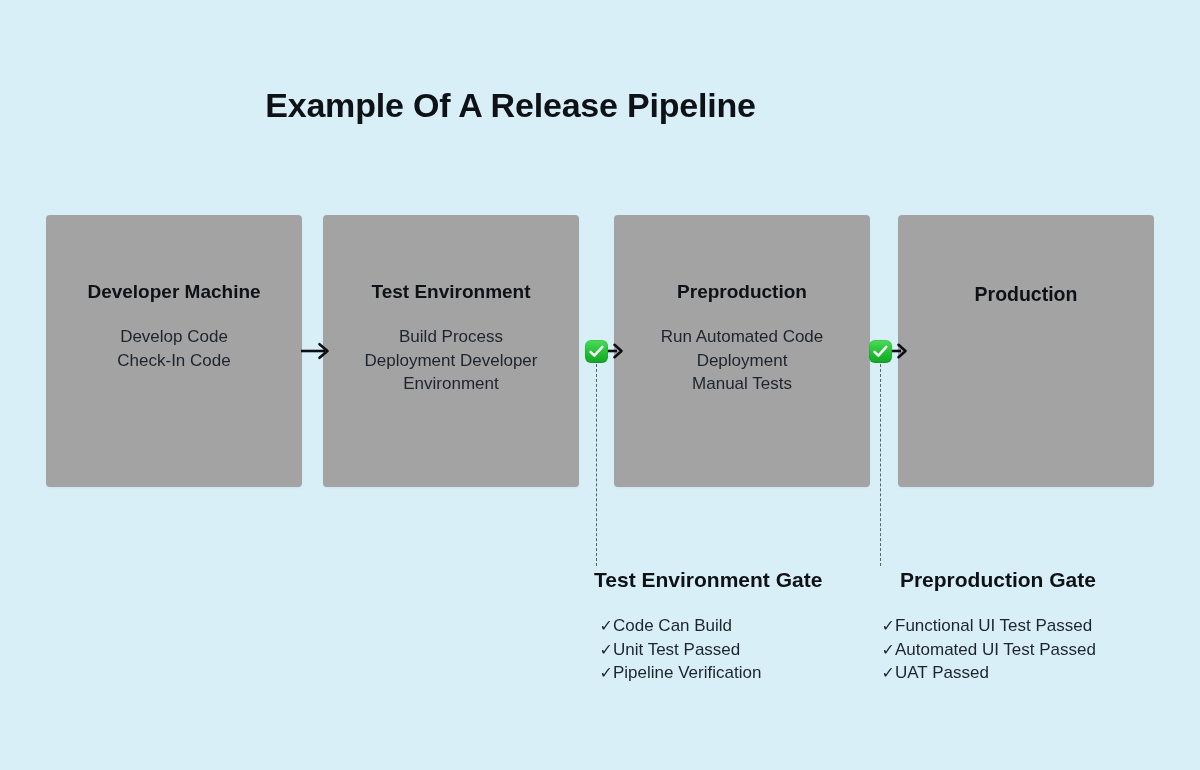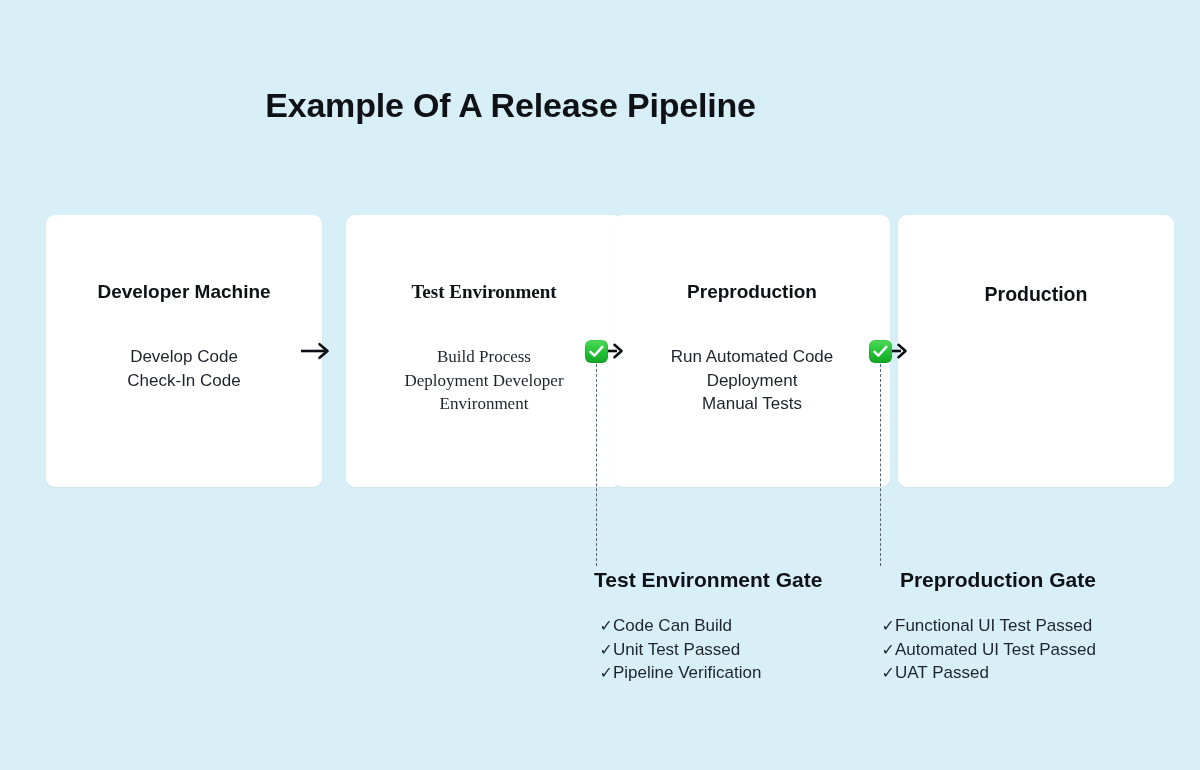--- a/index.html
+++ b/index.html
@@ -37,10 +37,10 @@
   .stage-card {
     position: absolute;
     top: 215px;
-    width: 276px;
+    width: 256px;
     height: 272px;
-    background: #ffffff;
-    border-radius: 9px;
+    background: #a3a3a3;
+    border-radius: 4px;
     box-shadow: 0 1px 2px rgba(16, 40, 60, 0.05);
   }
   .stage-card.c1 { left: 46px; }

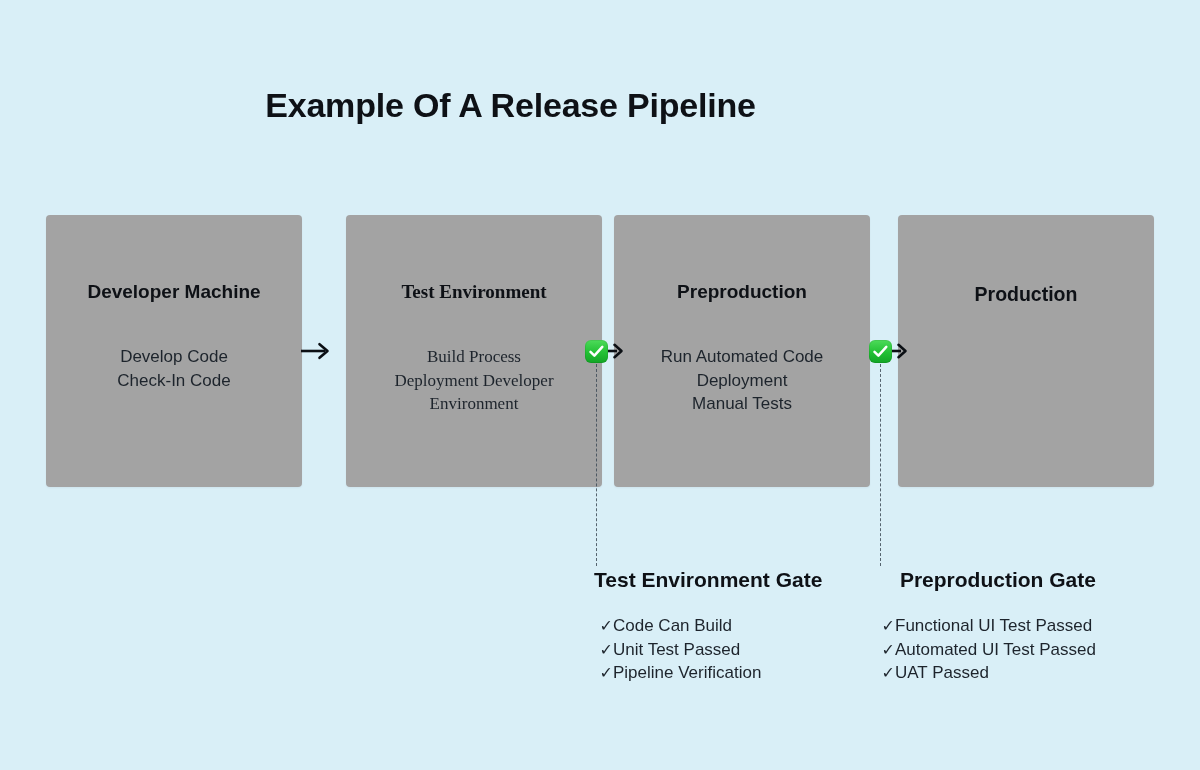--- a/index.html
+++ b/index.html
@@ -44,7 +44,7 @@
     box-shadow: 0 1px 2px rgba(16, 40, 60, 0.05);
   }
   .stage-card.c1 { left: 46px; }
-  .stage-card.c2 { left: 346px; font-family: Liberation Serif, serif; }
+  .stage-card.c2 { left: 323px; }
   .stage-card.c3 { left: 614px; }
   .stage-card.c4 { left: 898px; }
 

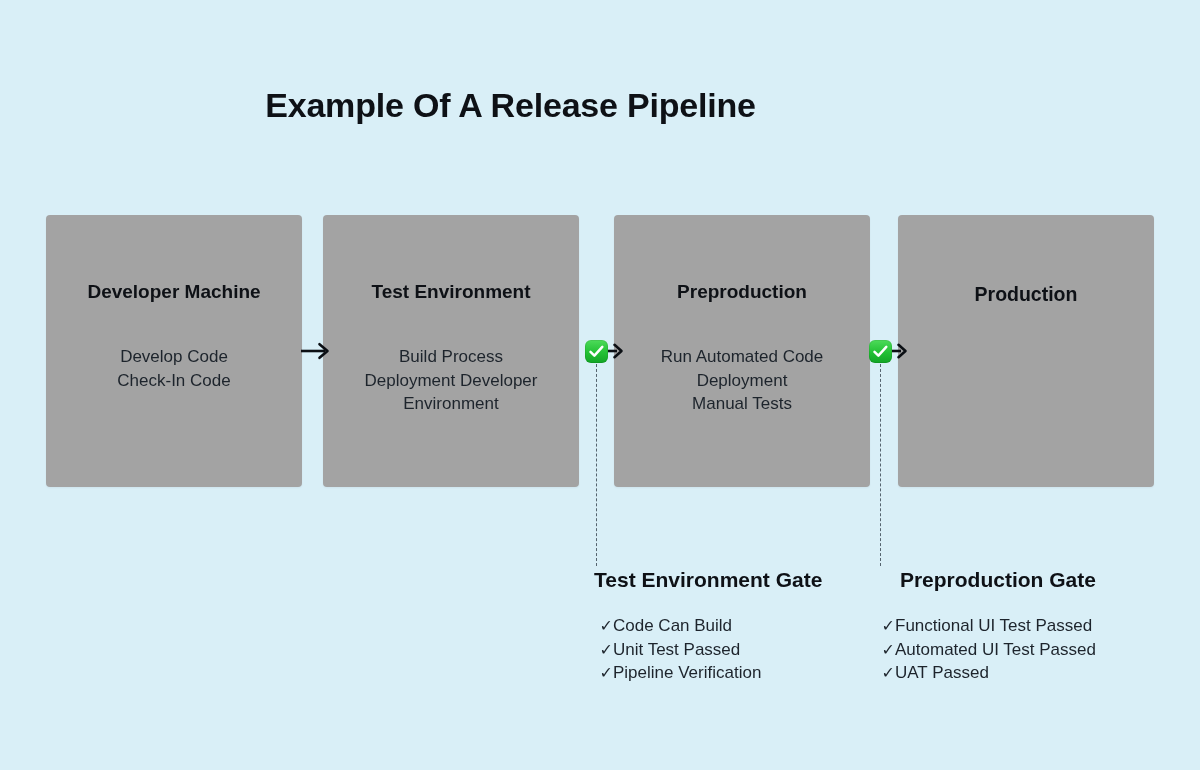--- a/index.html
+++ b/index.html
@@ -71,7 +71,6 @@
     font-size: 17px;
     line-height: 23.5px;
     color: #1d242c;
-    margin-top: 20px;
   }
 
   

